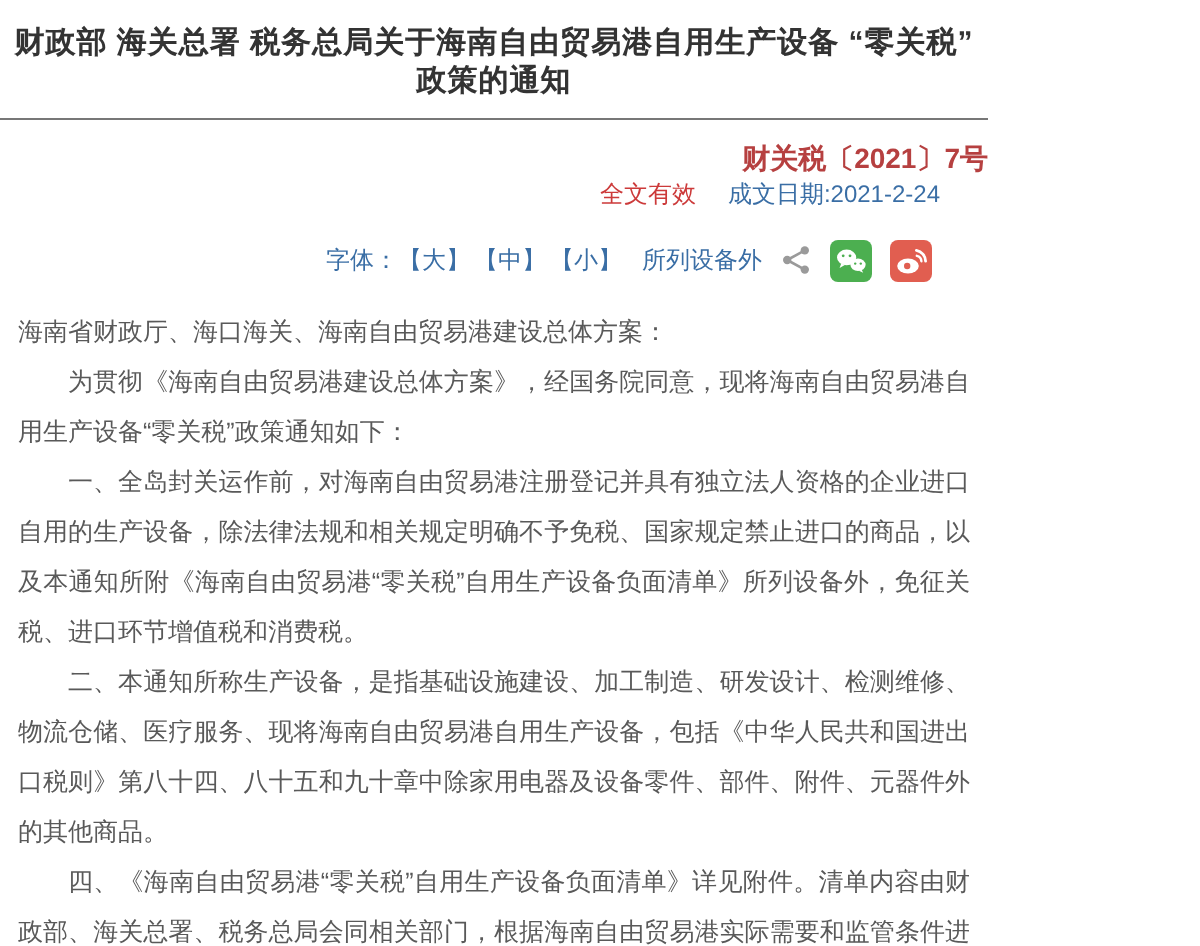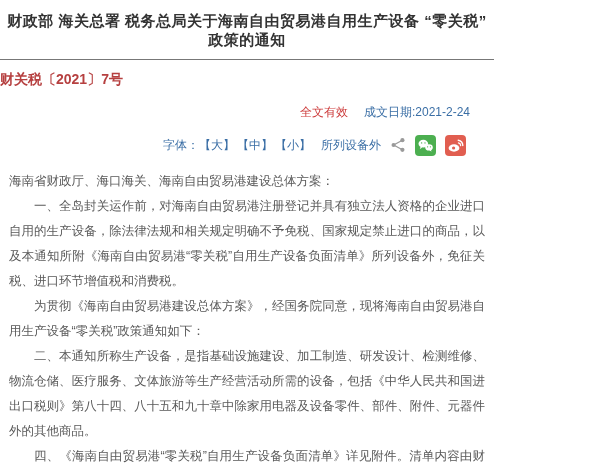--- a/index.html
+++ b/index.html
@@ -28,7 +28,7 @@
   }
   .doc-number {
     margin-top:11px;
-    text-align:left;
+    text-align:right;
     font-size:14px;
     font-weight:bold;
     color:#b64040;

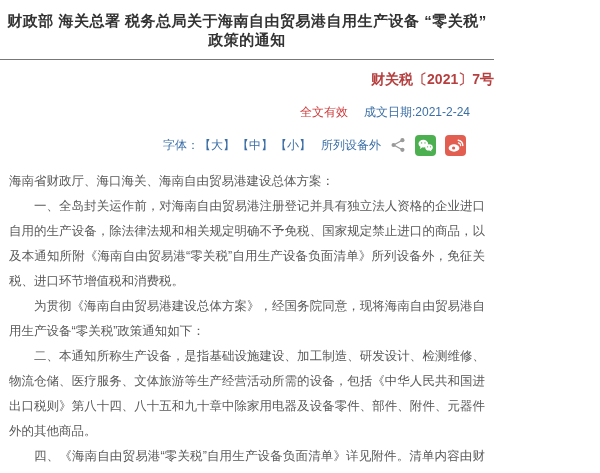--- a/index.html
+++ b/index.html
@@ -34,7 +34,6 @@
     color:#b64040;
   }
   .meta-row {
-    margin-top:15px;
     padding-right:24px;
     text-align:right;
     font-size:12px;

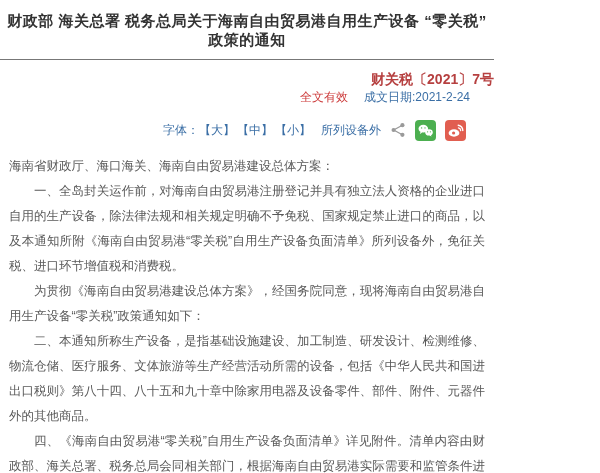--- a/index.html
+++ b/index.html
@@ -127,8 +127,8 @@
 
   <div class="doc-body">
     <p>海南省财政厅、海口海关、海南自由贸易港建设总体方案：</p>
+    <p class="indent">为贯彻《海南自由贸易港建设总体方案》，经国务院同意，现将海南自由贸易港自用生产设备“零关税”政策通知如下：</p>
     <p class="indent">一、全岛封关运作前，对海南自由贸易港注册登记并具有独立法人资格的企业进口自用的生产设备，除法律法规和相关规定明确不予免税、国家规定禁止进口的商品，以及本通知所附《海南自由贸易港“零关税”自用生产设备负面清单》所列设备外，免征关税、进口环节增值税和消费税。</p>
-    <p class="indent">为贯彻《海南自由贸易港建设总体方案》，经国务院同意，现将海南自由贸易港自用生产设备“零关税”政策通知如下：</p>
     <p class="indent">二、本通知所称生产设备，是指基础设施建设、加工制造、研发设计、检测维修、物流仓储、医疗服务、文体旅游等生产经营活动所需的设备，包括《中华人民共和国进出口税则》第八十四、八十五和九十章中除家用电器及设备零件、部件、附件、元器件外的其他商品。</p>
     <p class="indent">四、《海南自由贸易港“零关税”自用生产设备负面清单》详见附件。清单内容由财政部、海关总署、税务总局会同相关部门，根据海南自由贸易港实际需要和监管条件进行动态调整。</p>
   </div>

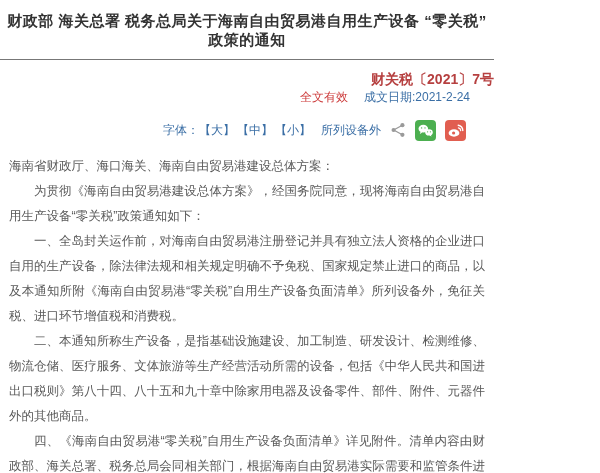--- a/index.html
+++ b/index.html
@@ -129,7 +129,7 @@
     <p>海南省财政厅、海口海关、海南自由贸易港建设总体方案：</p>
     <p class="indent">为贯彻《海南自由贸易港建设总体方案》，经国务院同意，现将海南自由贸易港自用生产设备“零关税”政策通知如下：</p>
     <p class="indent">一、全岛封关运作前，对海南自由贸易港注册登记并具有独立法人资格的企业进口自用的生产设备，除法律法规和相关规定明确不予免税、国家规定禁止进口的商品，以及本通知所附《海南自由贸易港“零关税”自用生产设备负面清单》所列设备外，免征关税、进口环节增值税和消费税。</p>
-    <p class="indent">二、本通知所称生产设备，是指基础设施建设、加工制造、研发设计、检测维修、物流仓储、医疗服务、文体旅游等生产经营活动所需的设备，包括《中华人民共和国进出口税则》第八十四、八十五和九十章中除家用电器及设备零件、部件、附件、元器件外的其他商品。</p>
+    <p class="indent">二、本通知所称生产设备，是指基础设施建设、加工制造、研发设计、检测维修、物流仓储、医疗服务、现将海南自由贸易港自用生产设备，包括《中华人民共和国进出口税则》第八十四、八十五和九十章中除家用电器及设备零件、部件、附件、元器件外的其他商品。</p>
     <p class="indent">四、《海南自由贸易港“零关税”自用生产设备负面清单》详见附件。清单内容由财政部、海关总署、税务总局会同相关部门，根据海南自由贸易港实际需要和监管条件进行动态调整。</p>
   </div>
 

